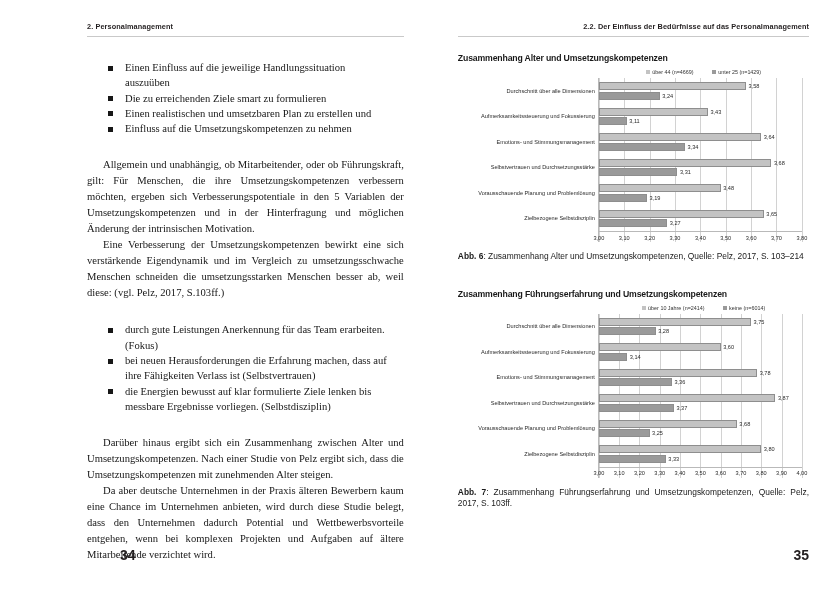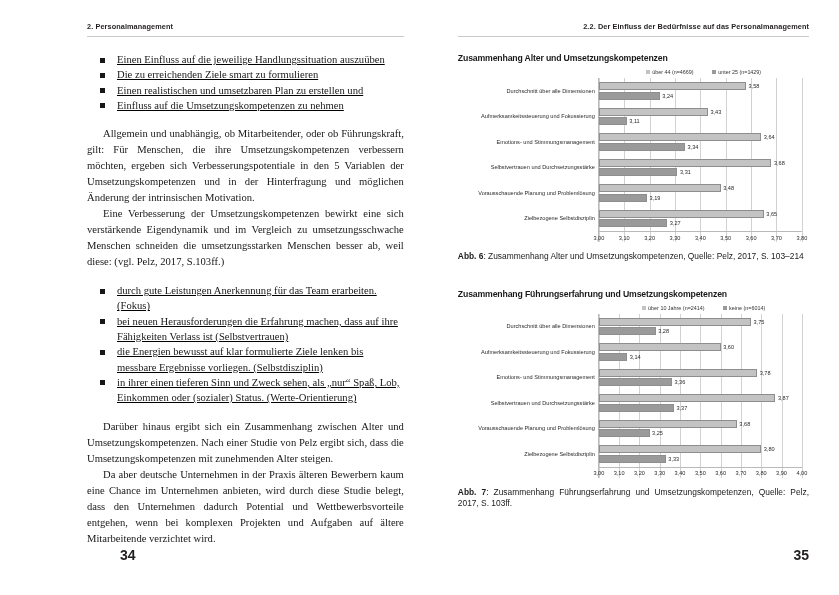--- a/index.html
+++ b/index.html
@@ -36,7 +36,7 @@
   }
   .body p { text-indent: 16px; margin: 0; }
 
-  ul.bullets { list-style: none; margin: 4px; padding: 0; text-decoration: underline; }
+  ul.bullets { list-style: none; margin: 12px; padding: 0; }
   ul.bullets li {
     position: relative;
     padding-left: 26px;

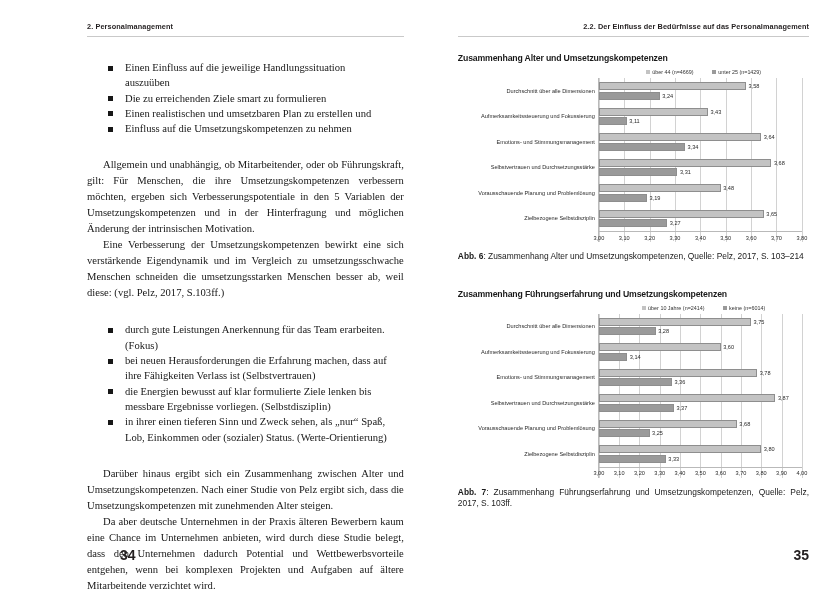--- a/index.html
+++ b/index.html
@@ -162,7 +162,6 @@
       <li>durch gute Leistungen Anerkennung für das Team erarbeiten. (Fokus)</li>
       <li>bei neuen Herausforderungen die Erfahrung machen, dass auf ihre Fähigkeiten Verlass ist (Selbstvertrauen)</li>
       <li>die Energien bewusst auf klar formulierte Ziele lenken bis messbare Ergebnisse vorliegen. (Selbstdisziplin)</li>
-      <li>in ihrer einen tieferen Sinn und Zweck sehen, als „nur“ Spaß, Lob, Einkommen oder (sozialer) Status. (Werte-Orientierung)</li>
     </ul>
 
     <div class="gap-sm"></div>

